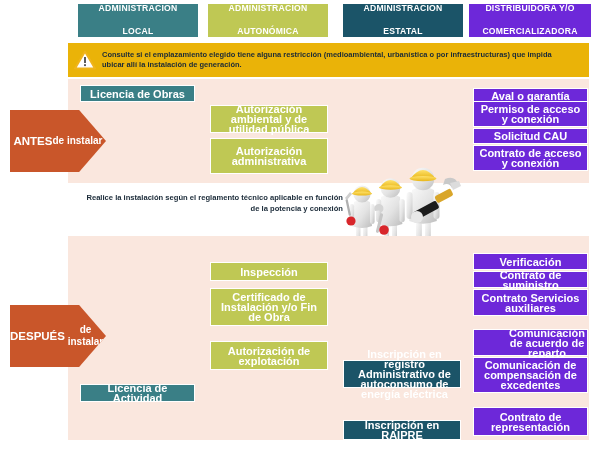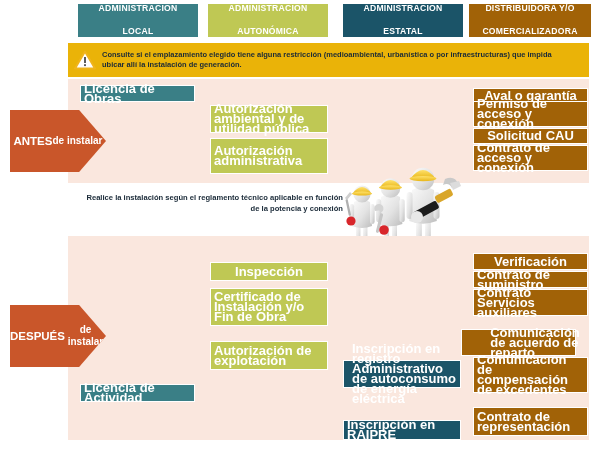--- a/index.html
+++ b/index.html
@@ -66,7 +66,7 @@
   .c-teal{background:#3a7f86;}
   .c-olive{background:#bfc854;}
   .c-navy{background:#1b5468;}
-  .c-green{background:#a16207;}
+  .c-green{background:#6d28d9;}
 
   
   #midband{position:absolute;left:68px;top:183px;width:521px;height:53px;background:#ffffff;}

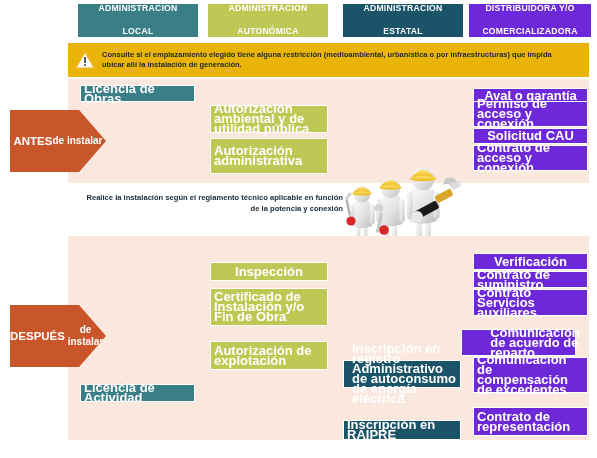--- a/index.html
+++ b/index.html
@@ -57,8 +57,8 @@
 
   
   .box{
-    position:absolute;color:#ffffff;
-    font-size:13px;line-height:10px;font-weight:bold;
+    position:absolute;color:#ffffff;text-align:center;
+    font-size:11px;line-height:10px;font-weight:bold;
     display:flex;align-items:center;justify-content:center;
     box-sizing:border-box;padding:1px 3px;
     border:1.5px solid #ffffff;

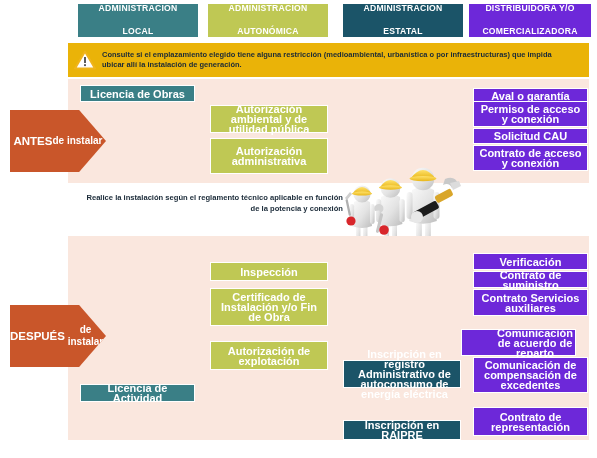--- a/index.html
+++ b/index.html
@@ -228,7 +228,7 @@
   <div class="box c-green" style="left:473px;top:253px;width:115px;height:17px;">Verificación</div>
   <div class="box c-green" style="left:473px;top:271px;width:115px;height:17px;">Contrato de suministro</div>
   <div class="box c-green" style="left:473px;top:289px;width:115px;height:27px;">Contrato Servicios auxiliares</div>
-  <div class="box c-green" style="left:461px;top:329px;width:115px;height:27px;padding-left:36px;">Comunicación de acuerdo de reparto</div>
+  <div class="box c-green" style="left:473px;top:329px;width:115px;height:27px;padding-left:36px;">Comunicación de acuerdo de reparto</div>
   <div class="box c-green" style="left:473px;top:357px;width:115px;height:36px;">Comunicación de compensación de excedentes</div>
   <div class="box c-green" style="left:473px;top:407px;width:115px;height:29px;">Contrato de representación</div>
 

